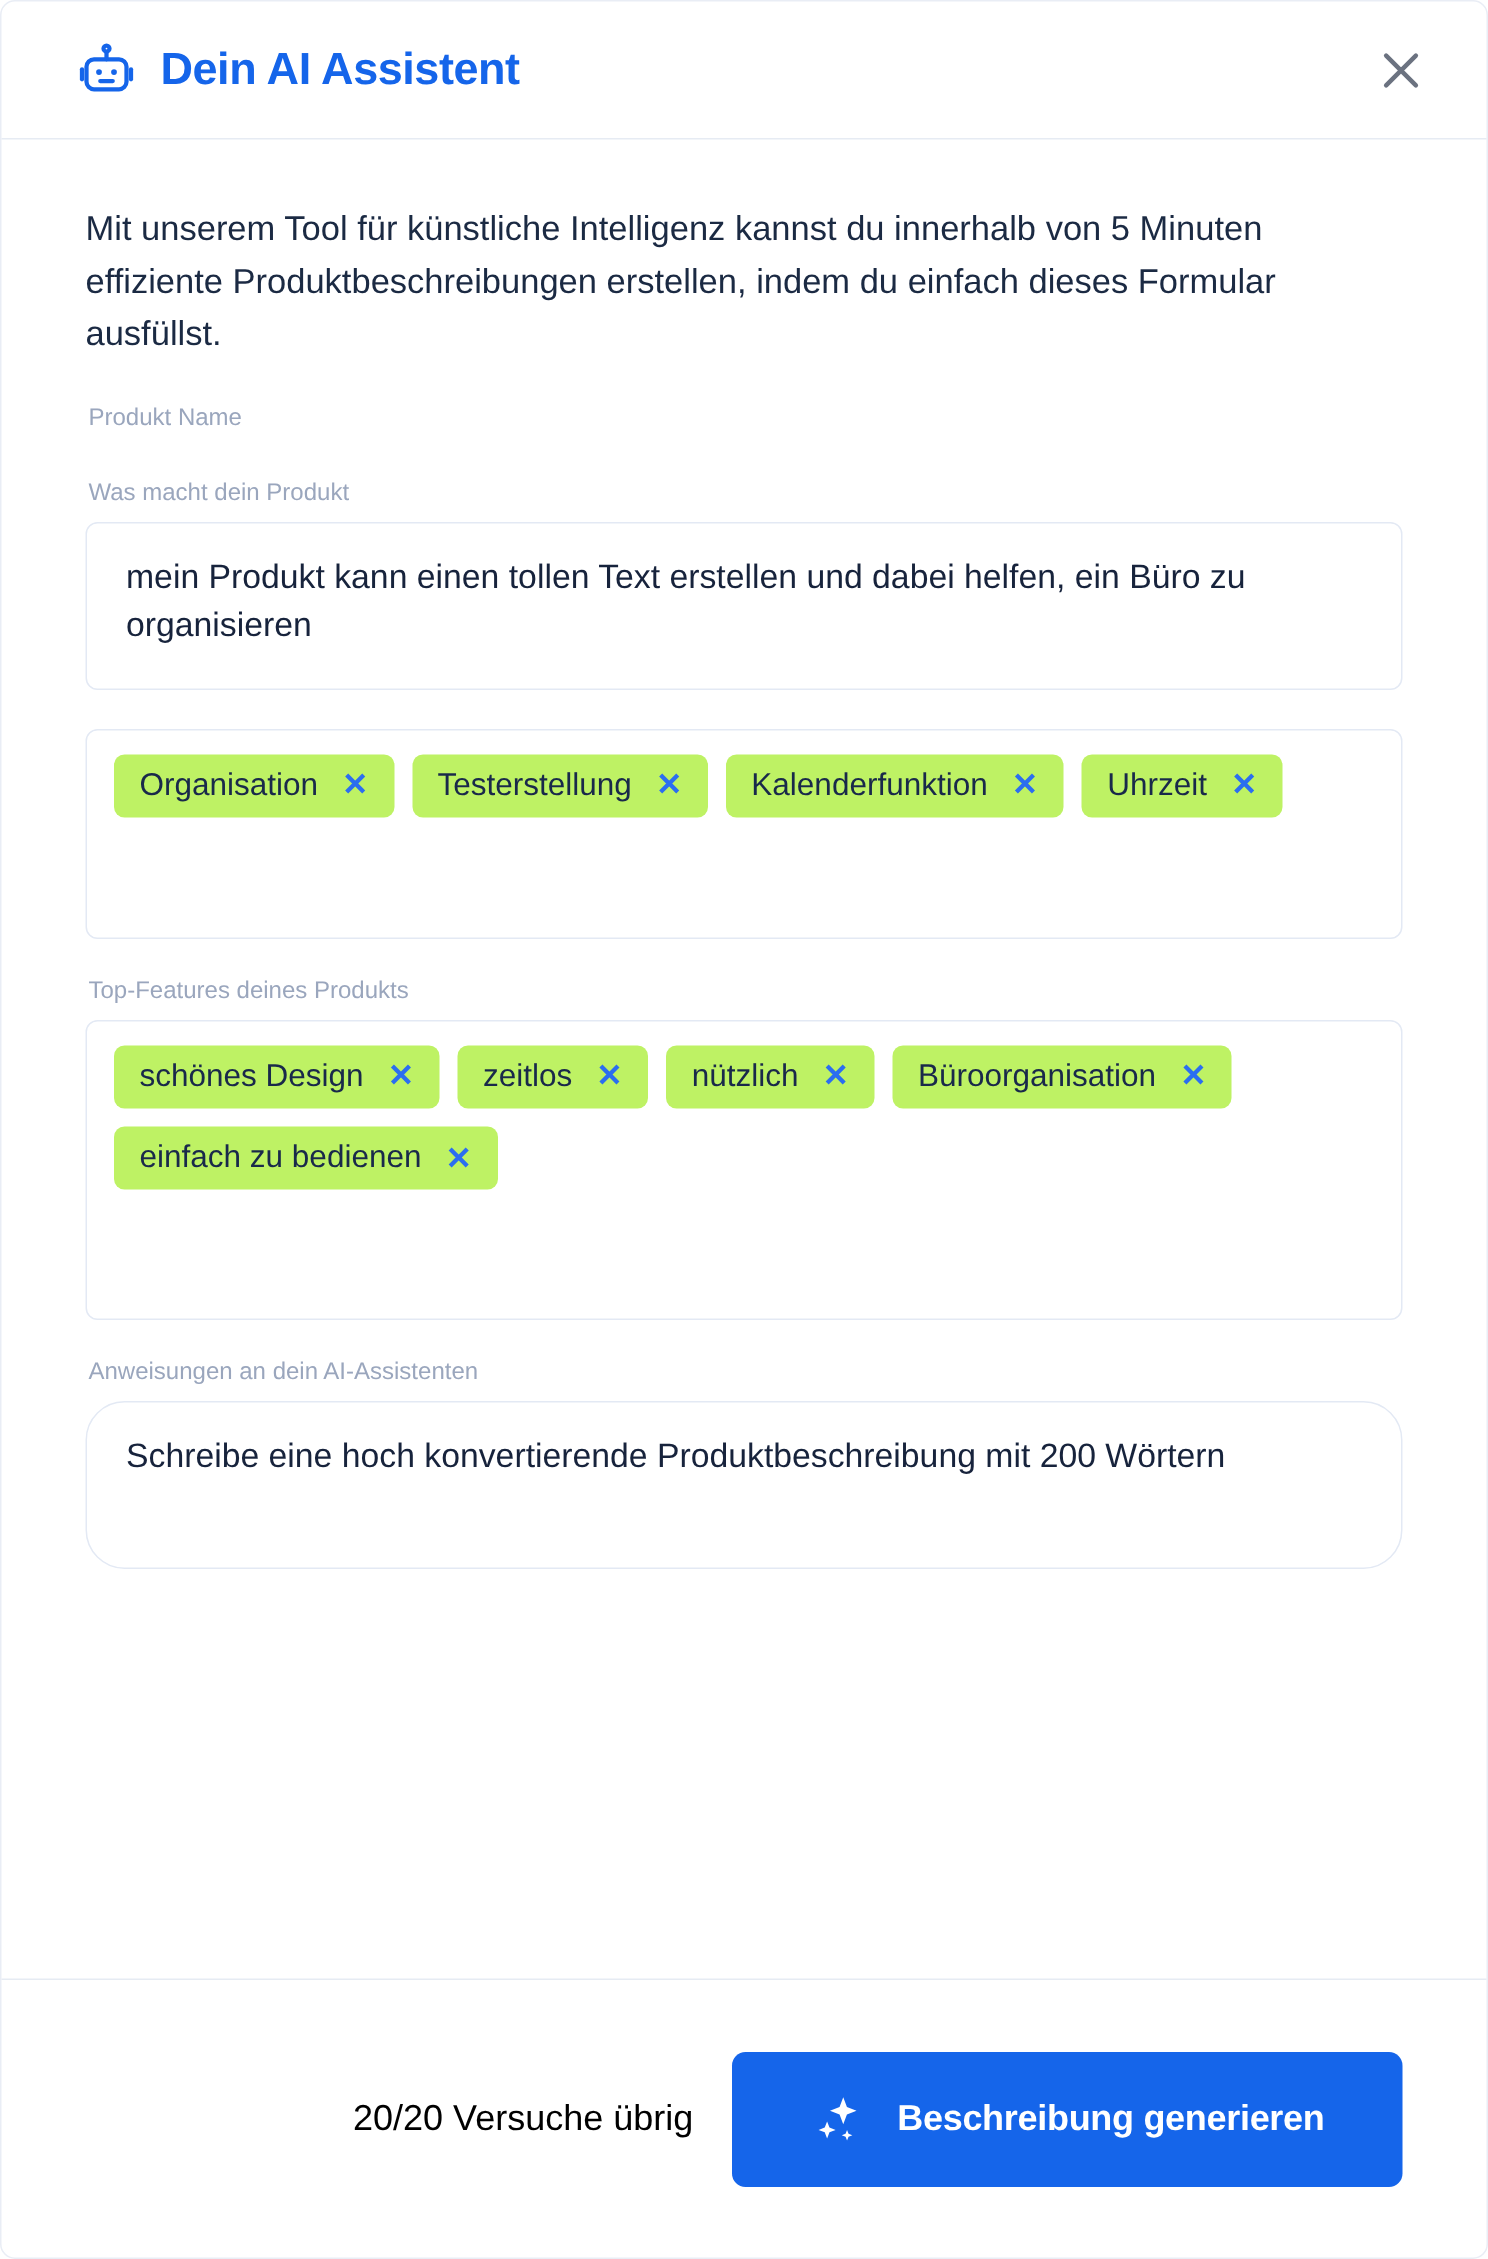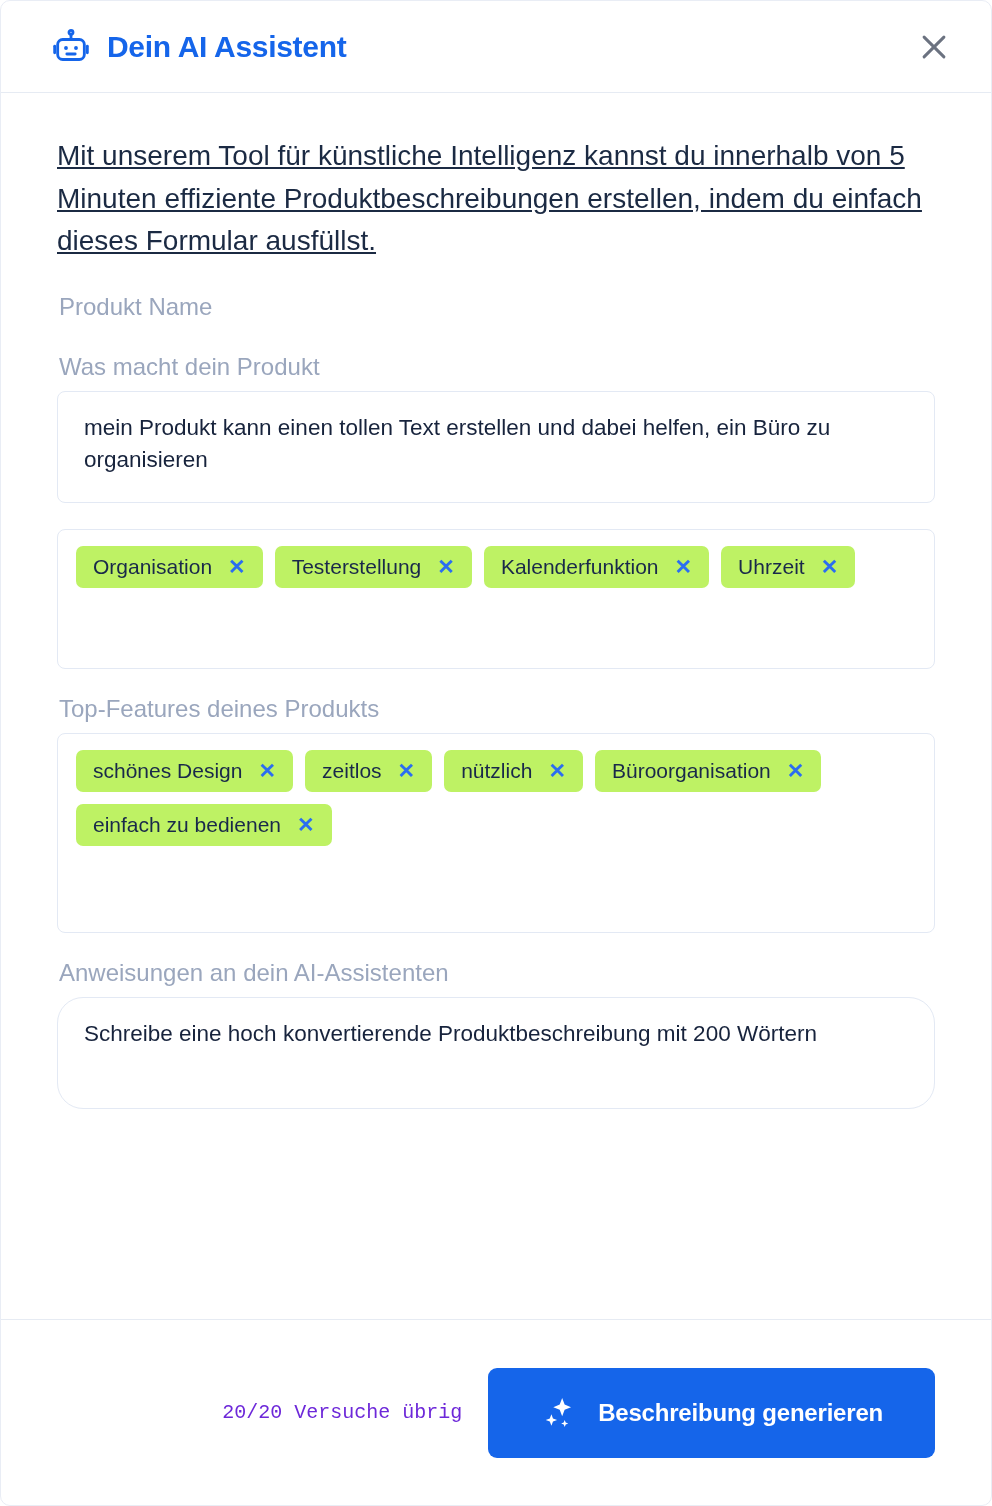--- a/index.html
+++ b/index.html
@@ -66,12 +66,11 @@
     overflow: hidden;
   }
   .intro {
-    font-size: 28px;
+    font-size: 23px;
     line-height: 1.52;
     color: #1b2a43;
     margin: 0 0 30px 0;
     max-width: 880px;
-    text-decoration: underline;
   }
   .field { margin-bottom: 4px; }
   .field-label {

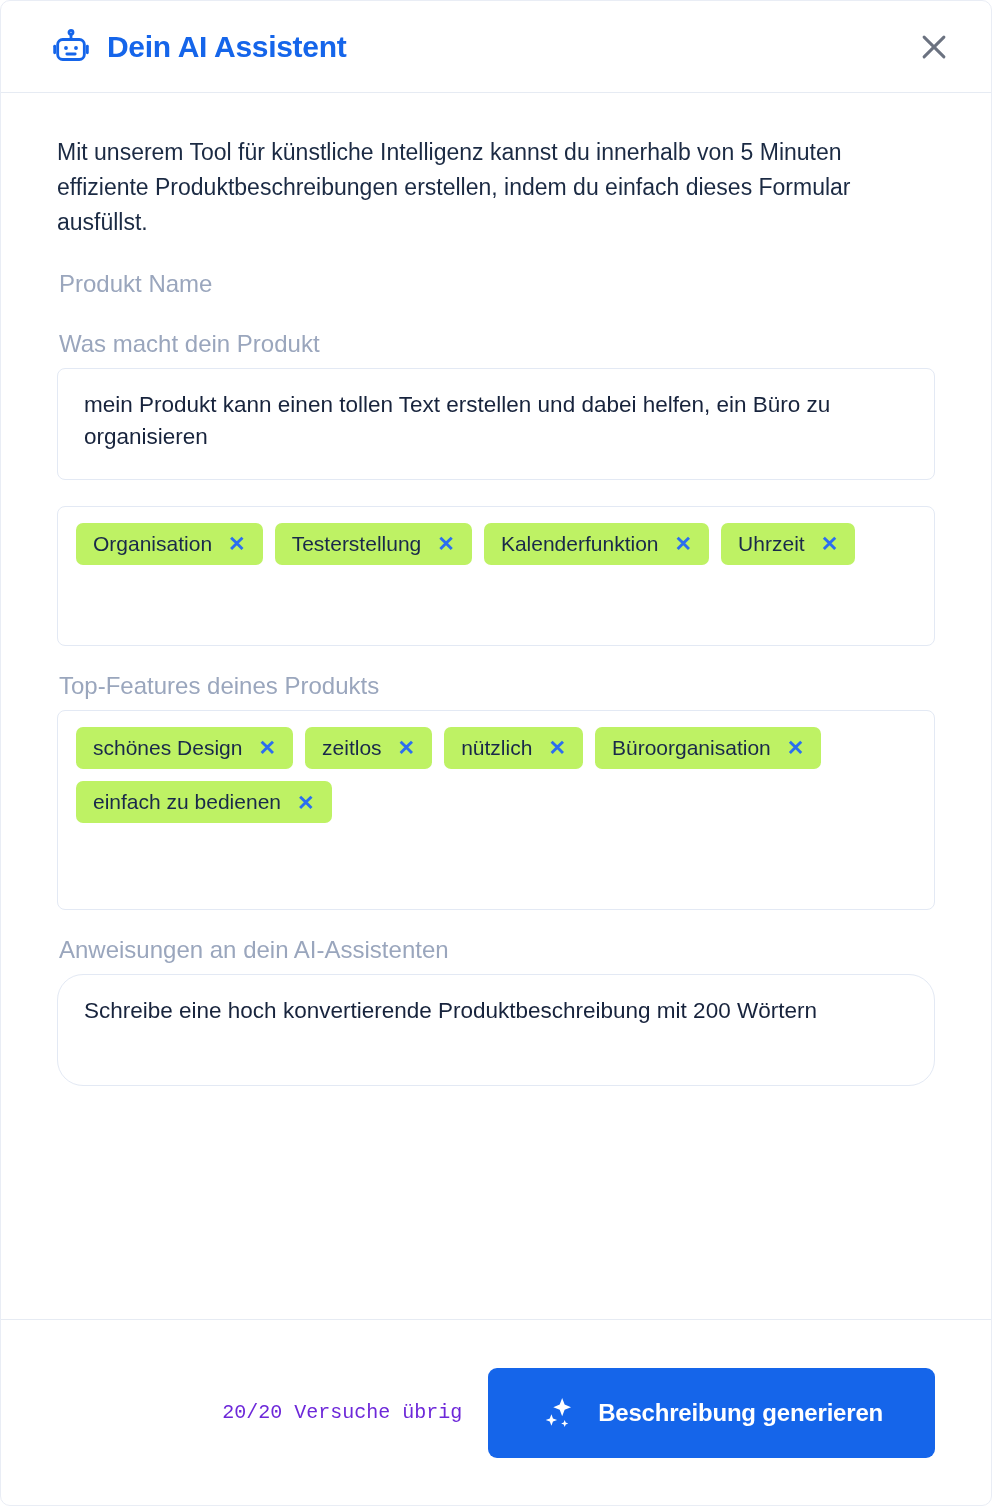--- a/index.html
+++ b/index.html
@@ -74,7 +74,7 @@
   }
   .field { margin-bottom: 4px; }
   .field-label {
-    font-size: 24px;
+    font-size: 16px;
     color: #9aa6bd;
     margin: 0 0 10px 2px;
     display: block;

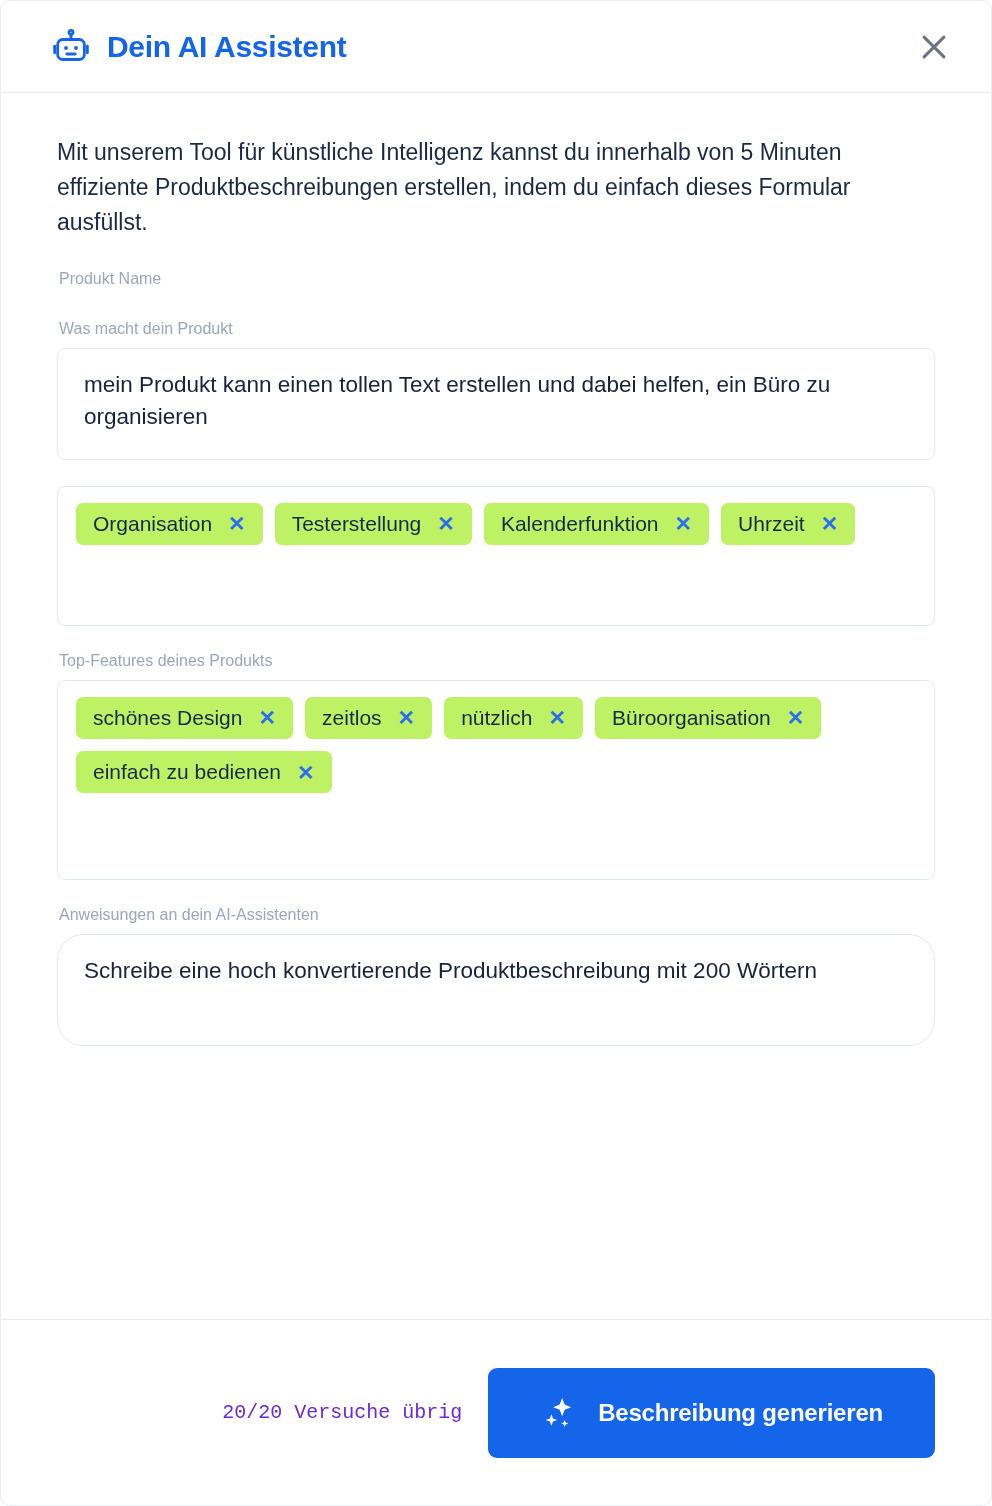--- a/index.html
+++ b/index.html
@@ -147,9 +147,8 @@
     gap: 26px;
   }
   .attempts {
-    font-size: 20px;
-    color: #6d28d9;
-    font-family: Liberation Mono, monospace;
+    font-size: 24px;
+    color: #000000;
   }
   .generate-btn {
     background: #1565ea;

